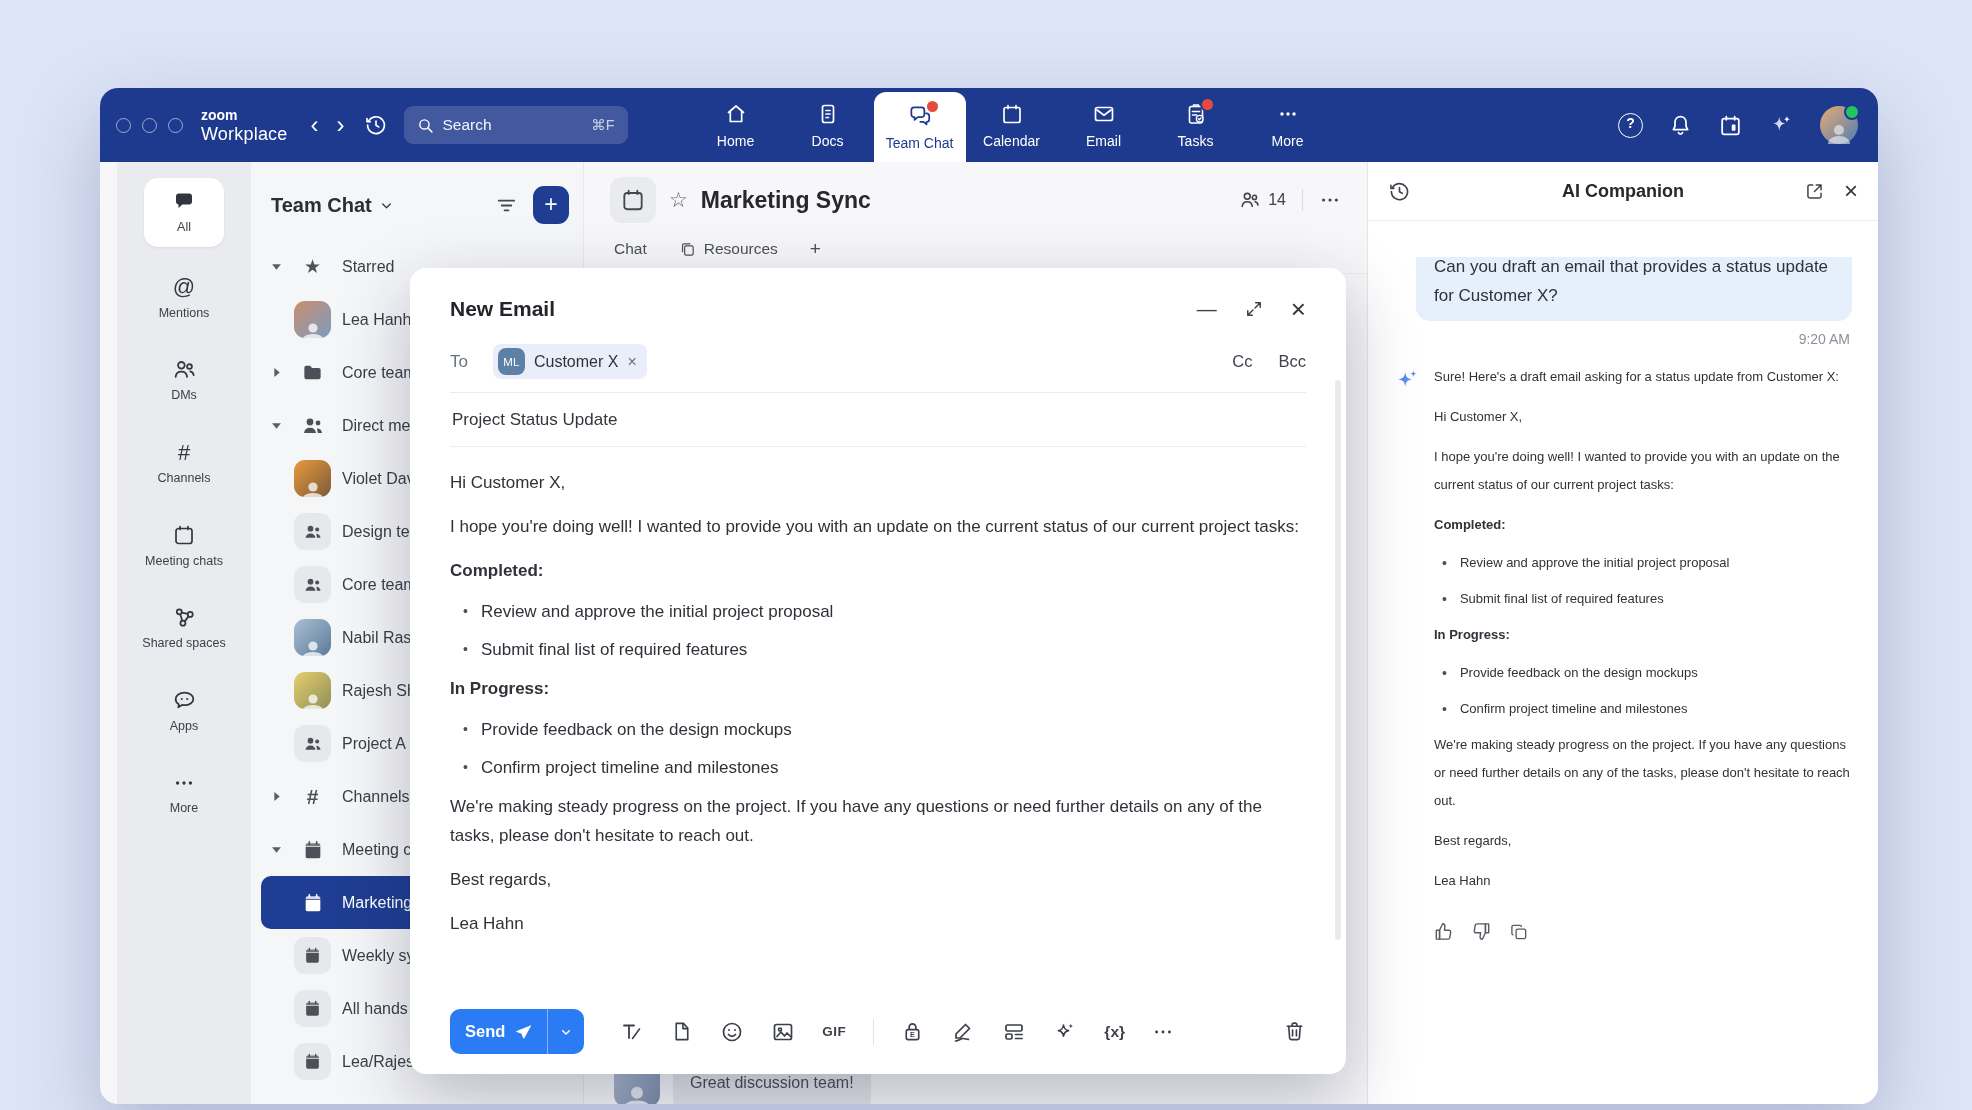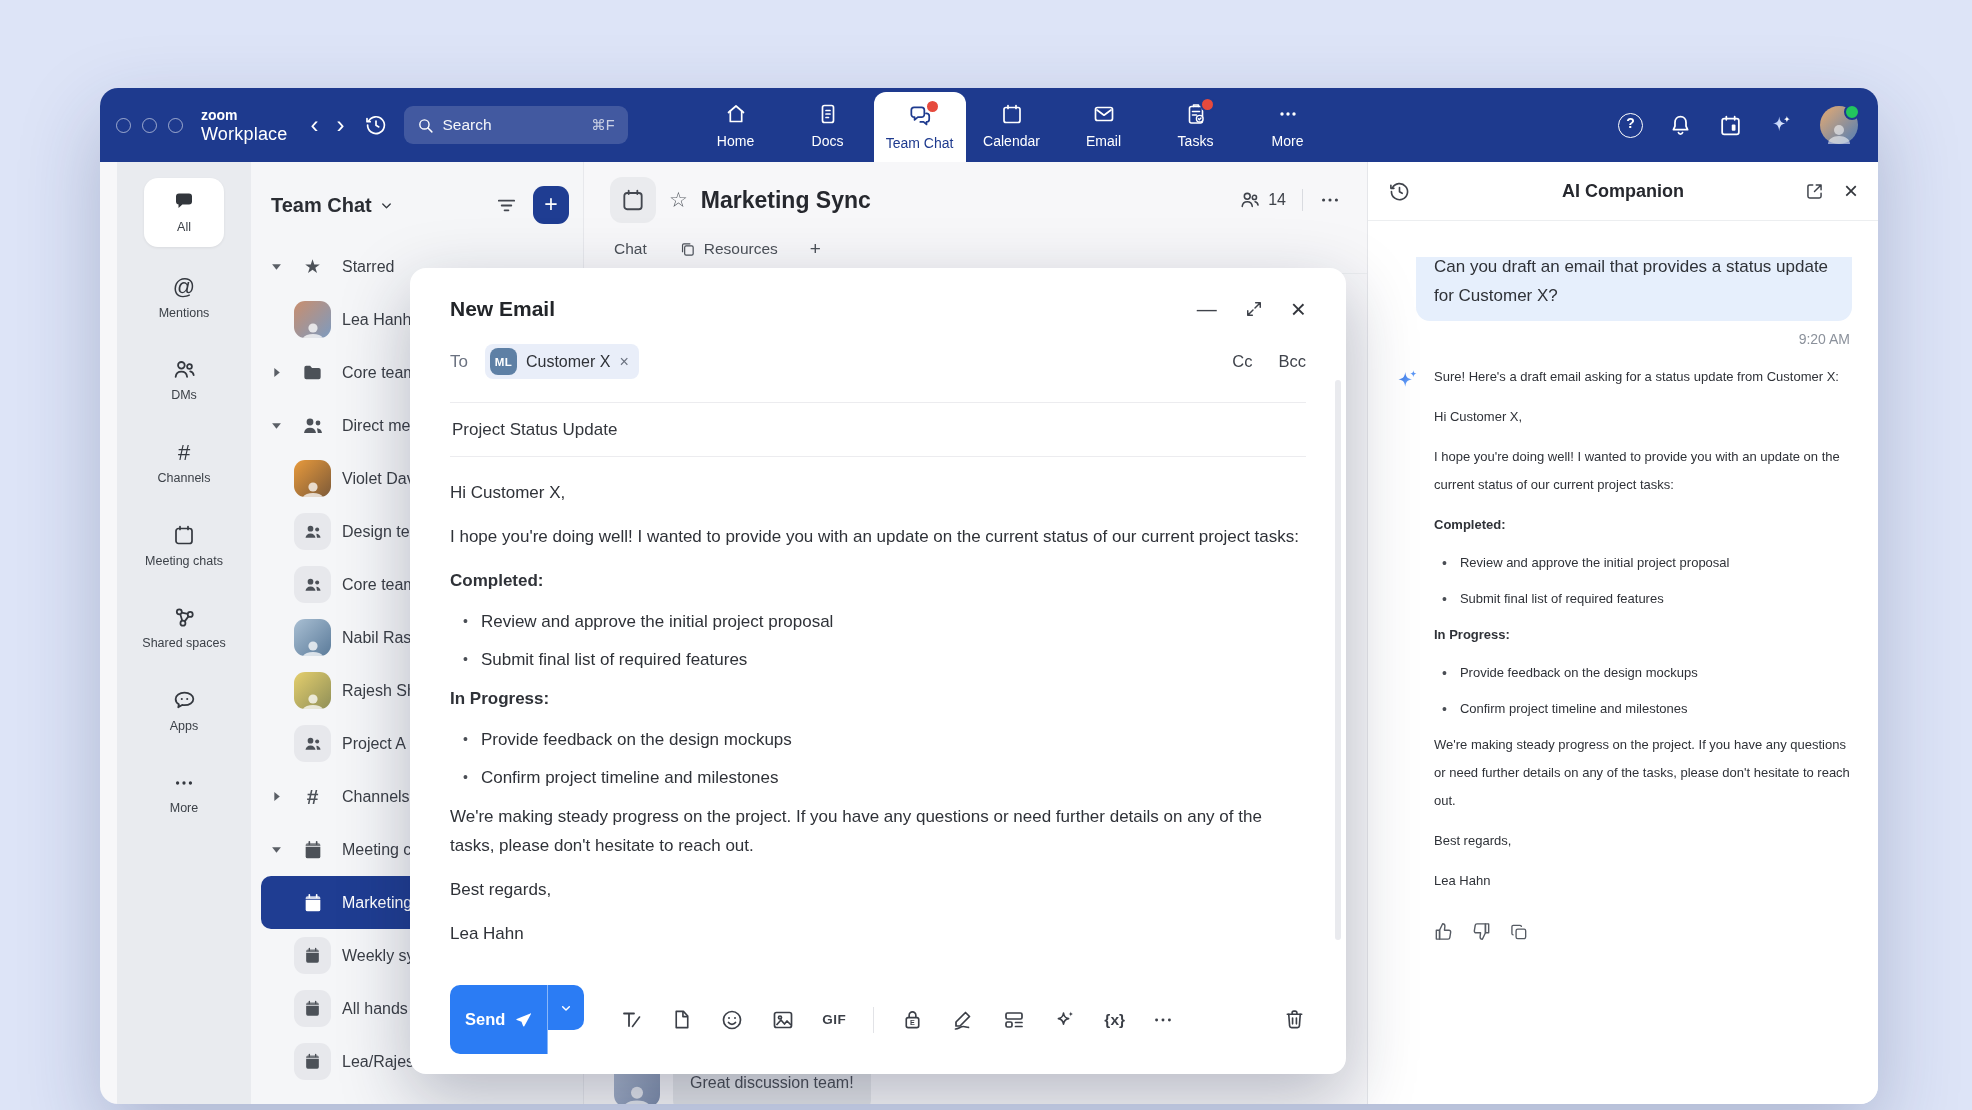--- a/index.html
+++ b/index.html
@@ -87,7 +87,7 @@
   .m-ctl{margin-left:auto;display:flex;gap:27px;align-items:center;color:#3f434b;}
   .mini{font-size:20px;line-height:1;}
   .xclose{font-size:26px;line-height:1;color:#33363c;}
-  .to-row{display:flex;align-items:center;margin-top:22px;padding-bottom:23px;border-bottom:1px solid #ececef;gap:17px;}
+  .to-row{display:flex;align-items:center;margin-top:22px;padding-bottom:13px;border-bottom:1px solid #ececef;gap:25px;}
   .to-label{color:#6b7280;font-size:17px;}
   .chip{display:flex;align-items:center;gap:9px;background:#e9eef9;border-radius:8px;padding:4px 10px 4px 5px;}
   .chip-av{width:27px;height:27px;border-radius:8px;background:#5e80a5;color:#fff;font-size:11.5px;font-weight:bold;

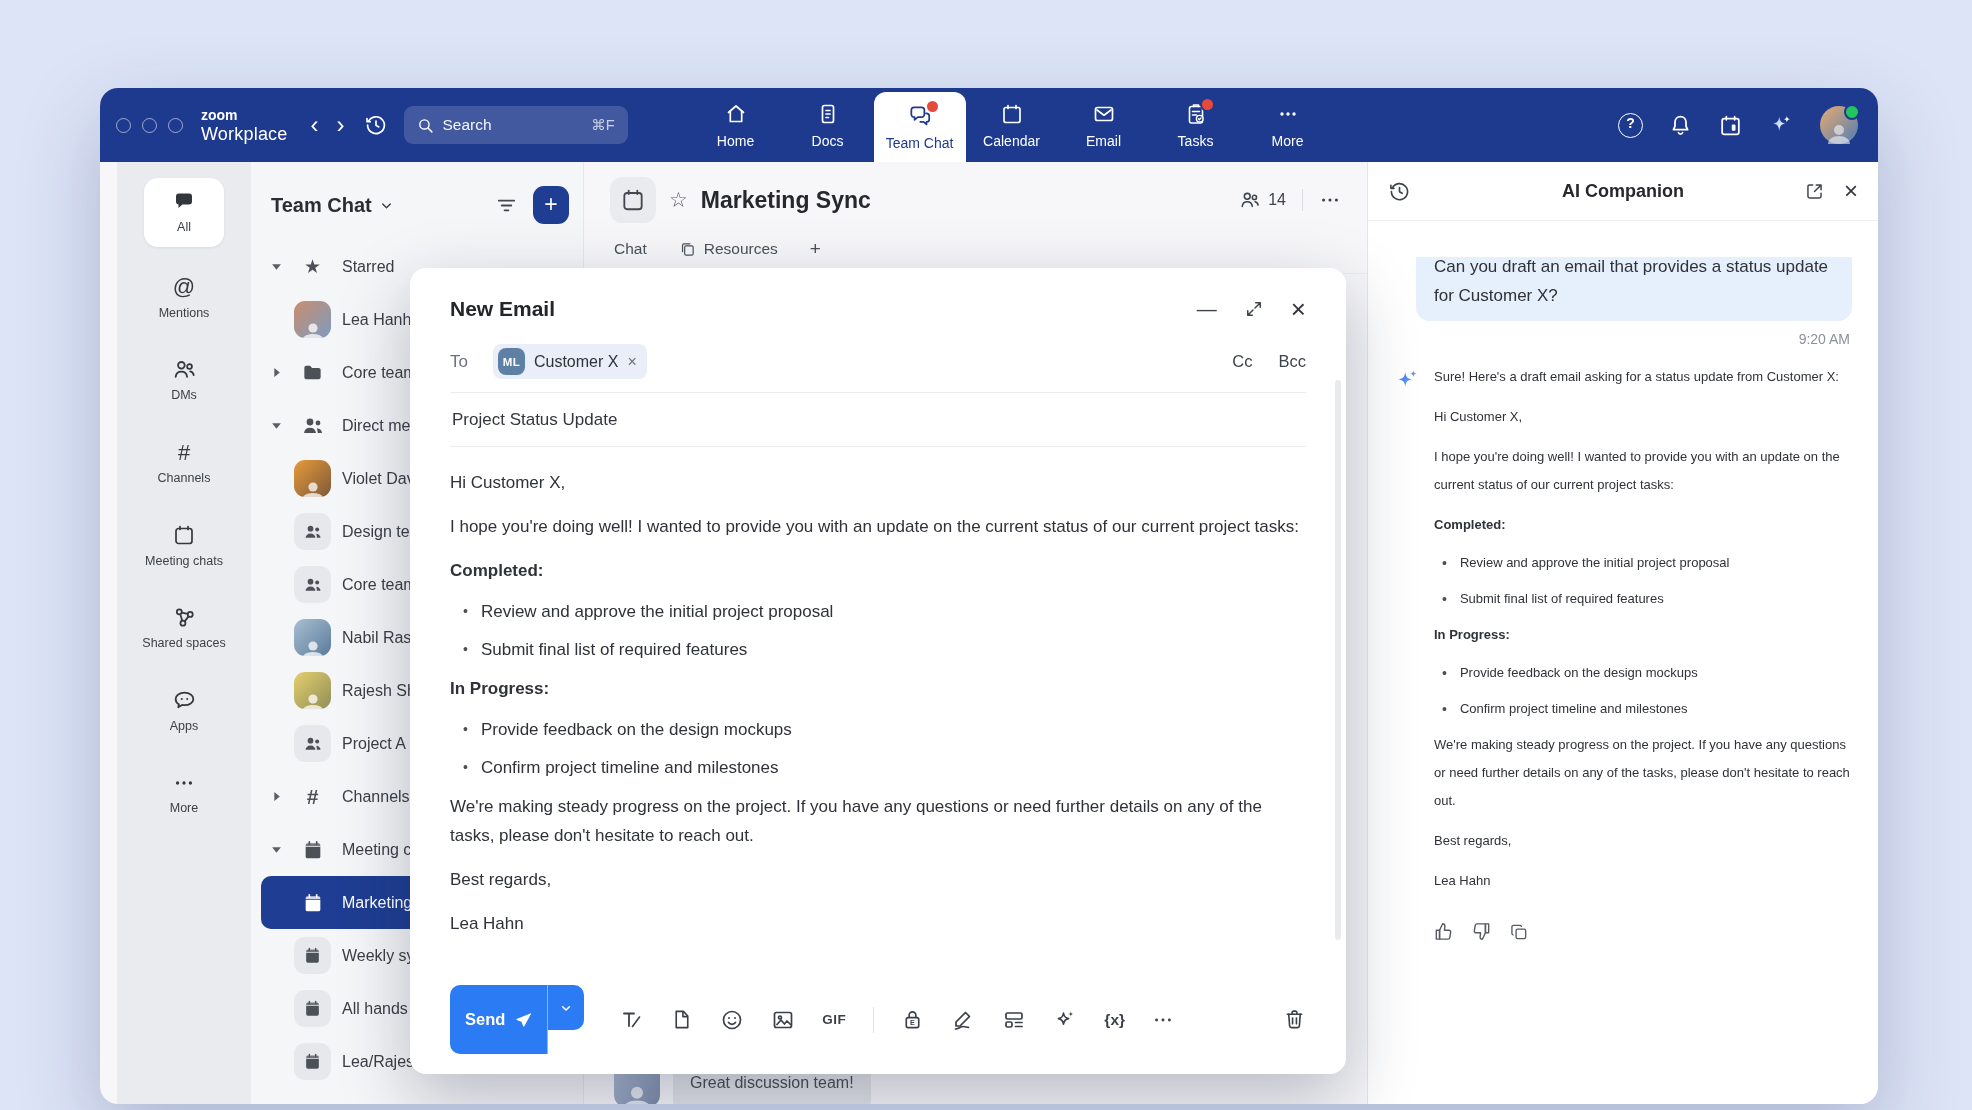--- a/index.html
+++ b/index.html
@@ -90,7 +90,7 @@
   .to-row{display:flex;align-items:center;margin-top:22px;padding-bottom:13px;border-bottom:1px solid #ececef;gap:25px;}
   .to-label{color:#6b7280;font-size:17px;}
   .chip{display:flex;align-items:center;gap:9px;background:#e9eef9;border-radius:8px;padding:4px 10px 4px 5px;}
-  .chip-av{width:27px;height:27px;border-radius:8px;background:#5e80a5;color:#fff;font-size:11.5px;font-weight:bold;
+  .chip-av{width:27px;height:27px;border-radius:8px;background:#5e80a5;color:#fff;font-size:11.5px;font-weight:normal;
            display:flex;align-items:center;justify-content:center;letter-spacing:.3px;}
   .chip-name{font-size:16px;color:#2f3238;}
   .chip-x{color:#6b7280;font-size:16px;}

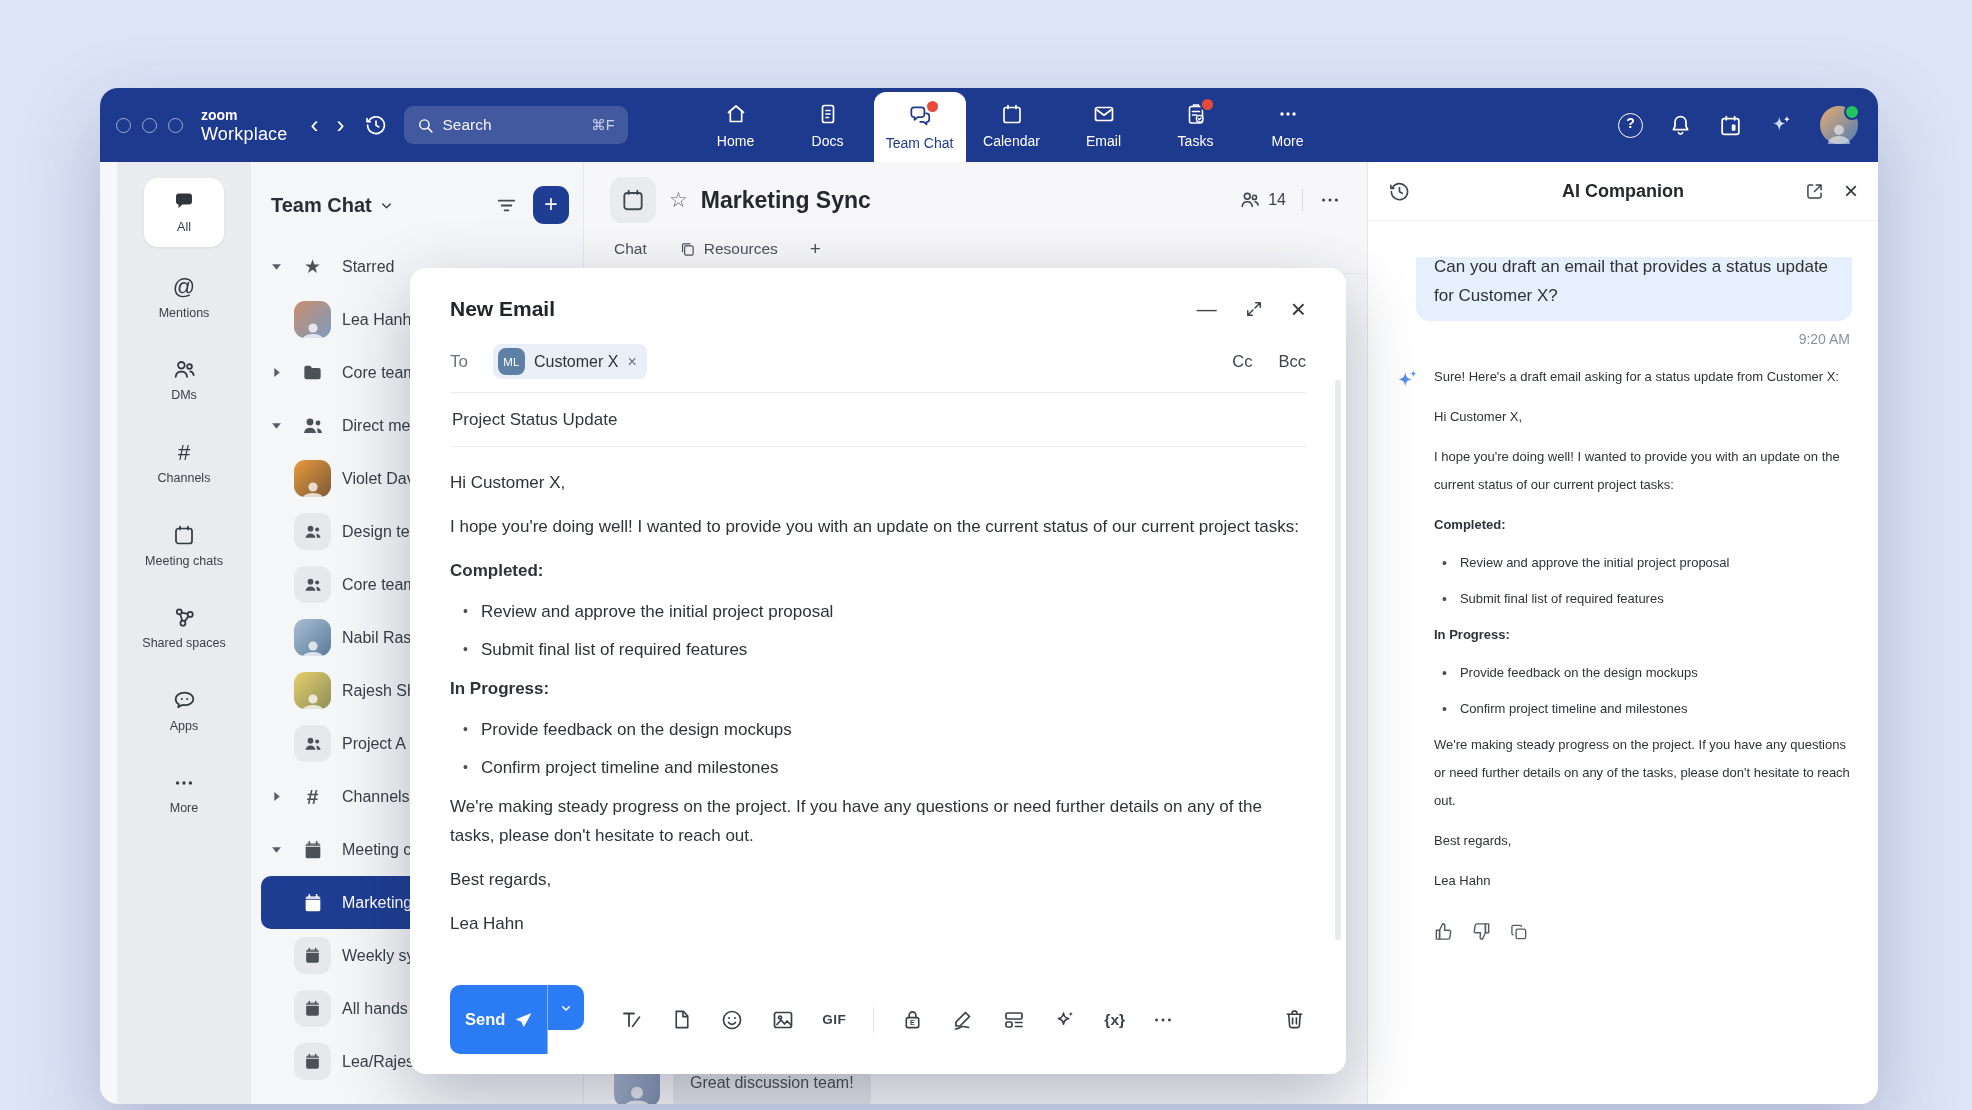--- a/index.html
+++ b/index.html
@@ -107,7 +107,7 @@
   .m-toolbar{position:absolute;left:40px;right:40px;bottom:20px;display:flex;align-items:center;gap:27px;color:#3b3f47;}
   .send-group{display:flex;margin-right:8px;flex:none;}
   .send-main{background:#2b7cf4;color:#fff;font-size:16.5px;font-weight:bold;border-radius:10px 0 0 10px;
-             padding:12px 15px;height:45px;display:flex;align-items:center;gap:9px;border-right:1px solid rgba(255,255,255,.45);}
+             padding:0 15px;height:45px;display:flex;align-items:center;gap:9px;border-right:1px solid rgba(255,255,255,.45);}
   .send-caret{background:#2b7cf4;width:36px;height:45px;border-radius:0 10px 10px 0;display:flex;align-items:center;justify-content:center;color:#fff;}
   .tdiv{width:1px;height:26px;background:#e2e3e7;}
   .gif{font-weight:bold;font-size:13.5px;letter-spacing:.5px;}

